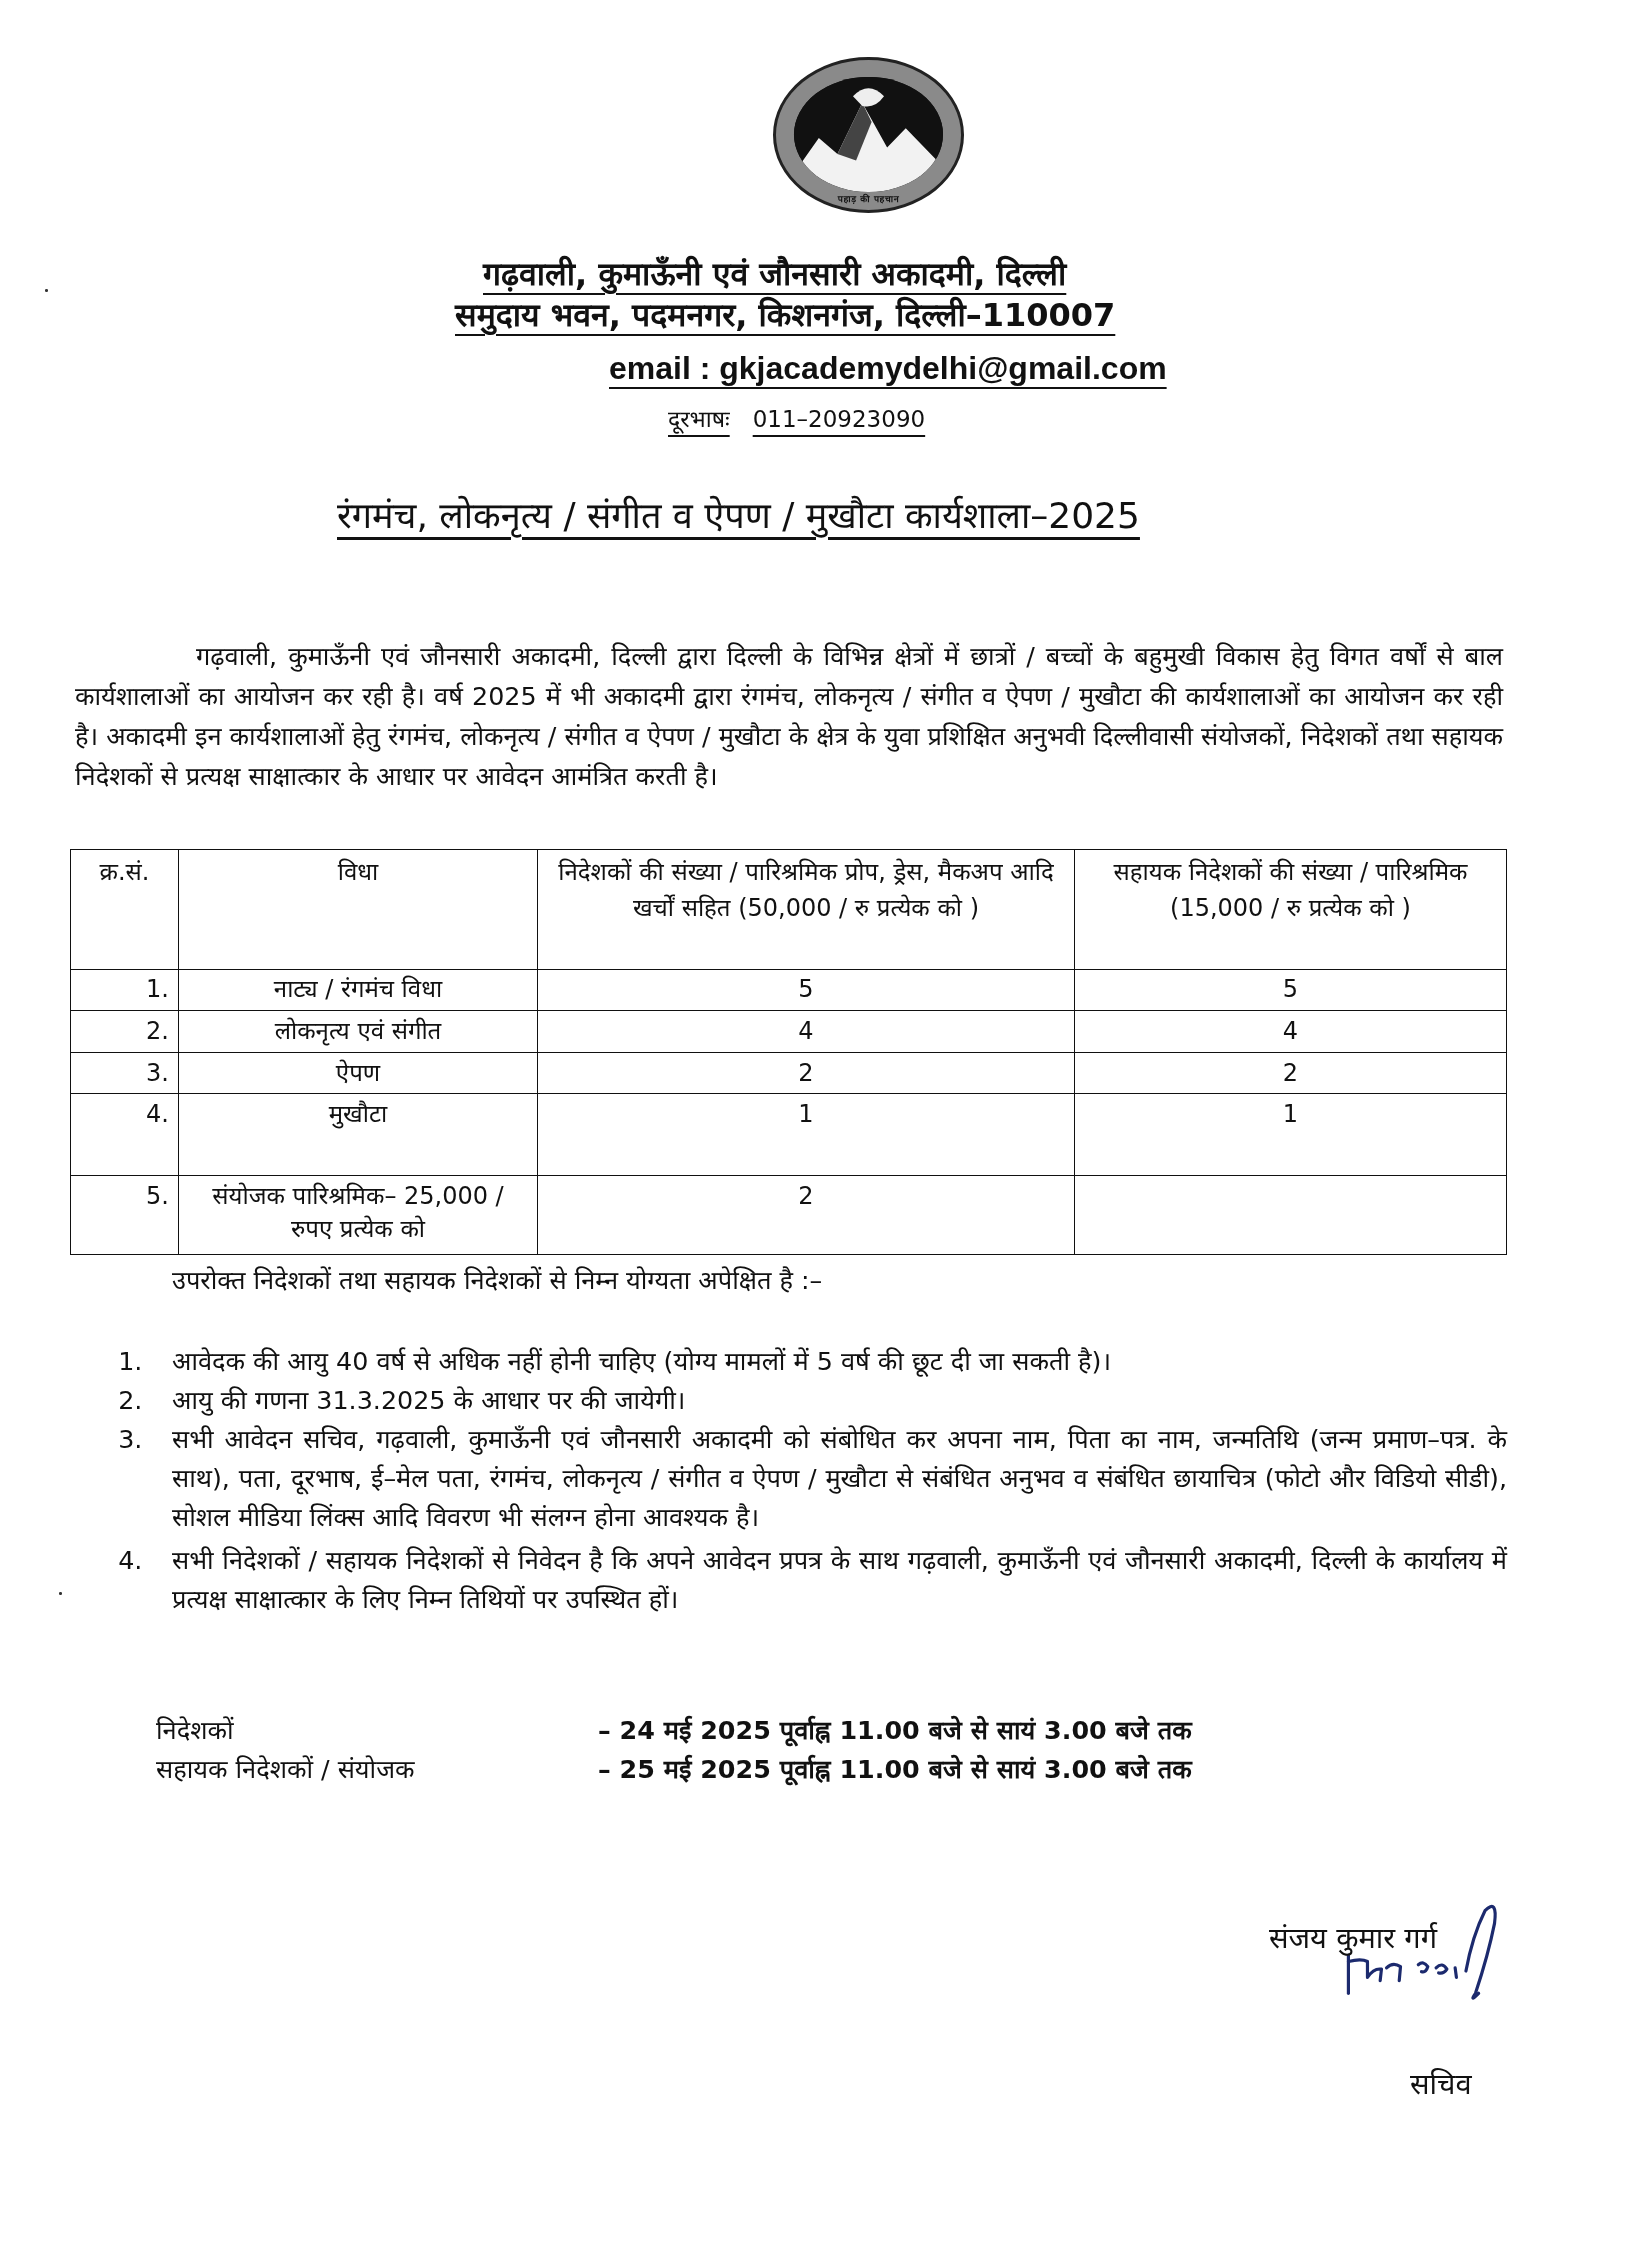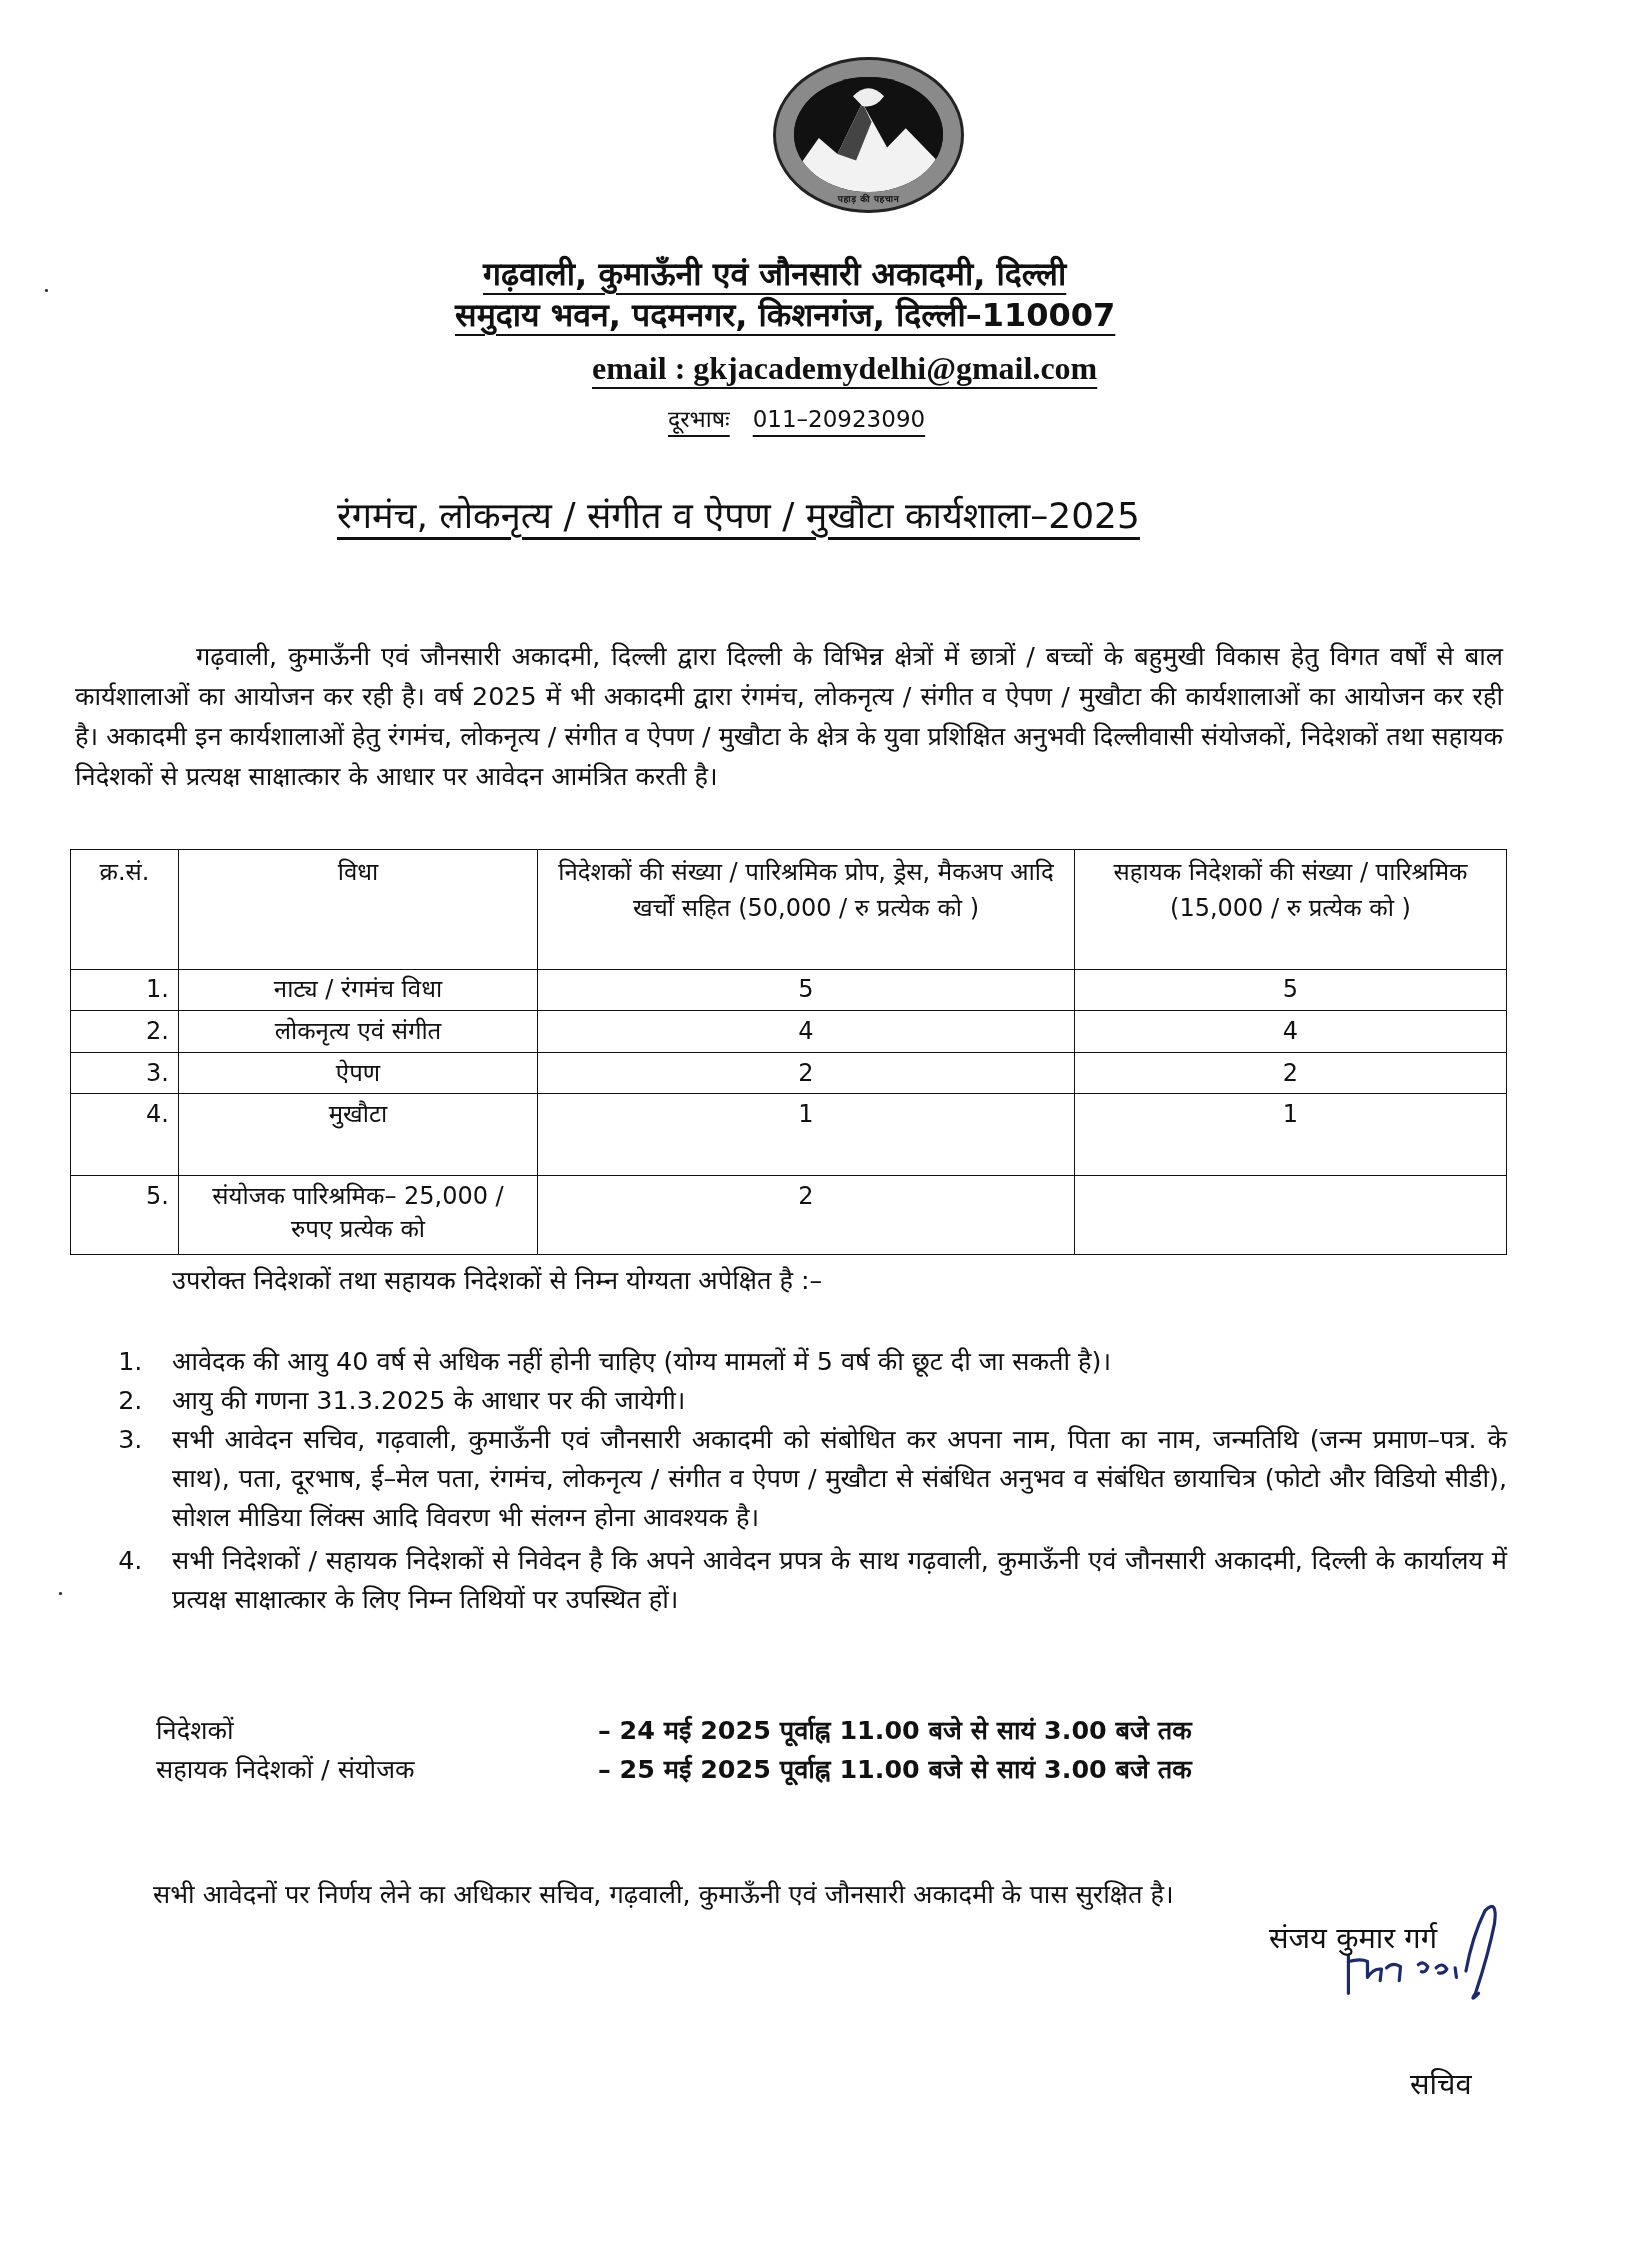--- a/index.html
+++ b/index.html
@@ -30,7 +30,7 @@
     .hdr-u { text-decoration: underline; text-underline-offset: 7.6px; text-decoration-thickness: 1.9px; }
     .org-name { left: 483px; top: 251px; font-size: 32px; }
     .org-addr { left: 455px; top: 292px; font-size: 32px; }
-    .org-email { left: 592px; top: 350px; font-size: 32px; font-family: Liberation Serif, serif; }
+    .org-email { left: 609px; top: 350px; font-size: 32px; font-family: Liberation Sans, sans-serif; }
     .org-phone { left: 668px; top: 402px; font-size: 23px; font-weight: normal; }
     .org-phone .lbl { margin-right: 23px; margin-top: 7px; }
 

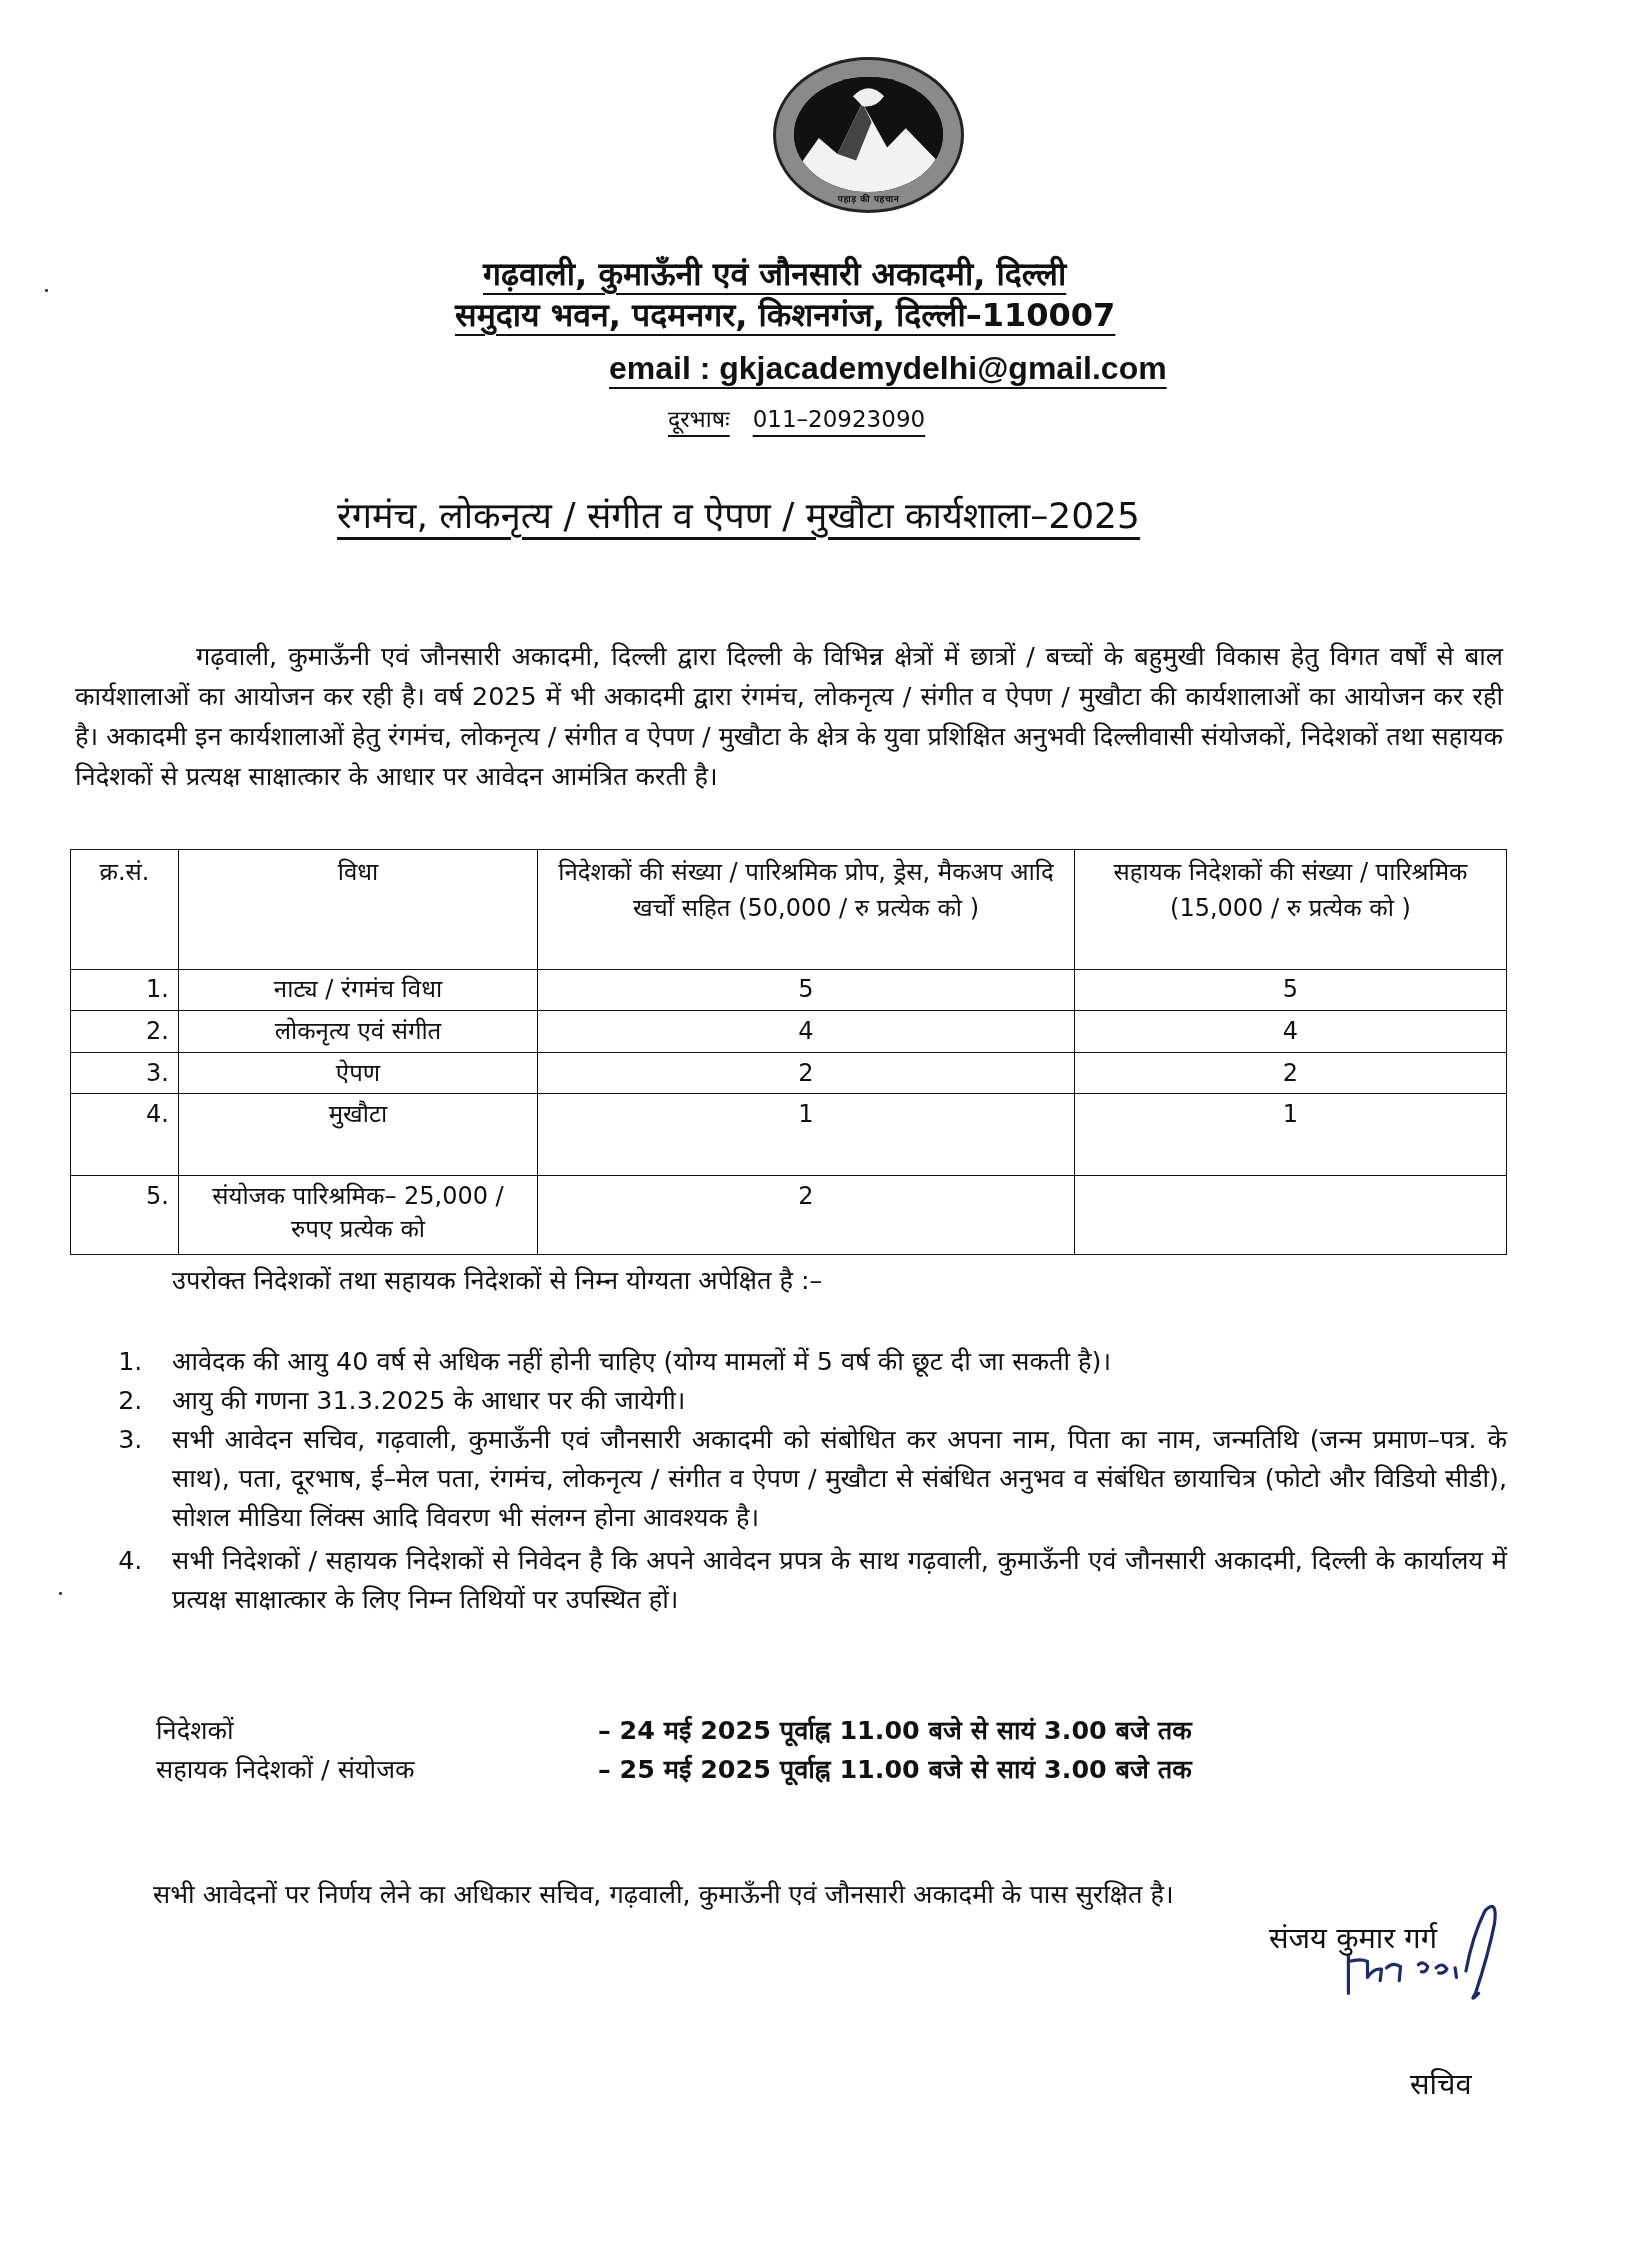--- a/index.html
+++ b/index.html
@@ -188,7 +188,6 @@
     </div>
   </div>
 
-  <div class="closing">सभी आवेदनों पर निर्णय लेने का अधिकार सचिव, गढ़वाली, कुमाऊँनी एवं जौनसारी अकादमी के पास सुरक्षित है।</div>
 
   <div class="signature">
     <svg viewBox="0 0 280 170">

